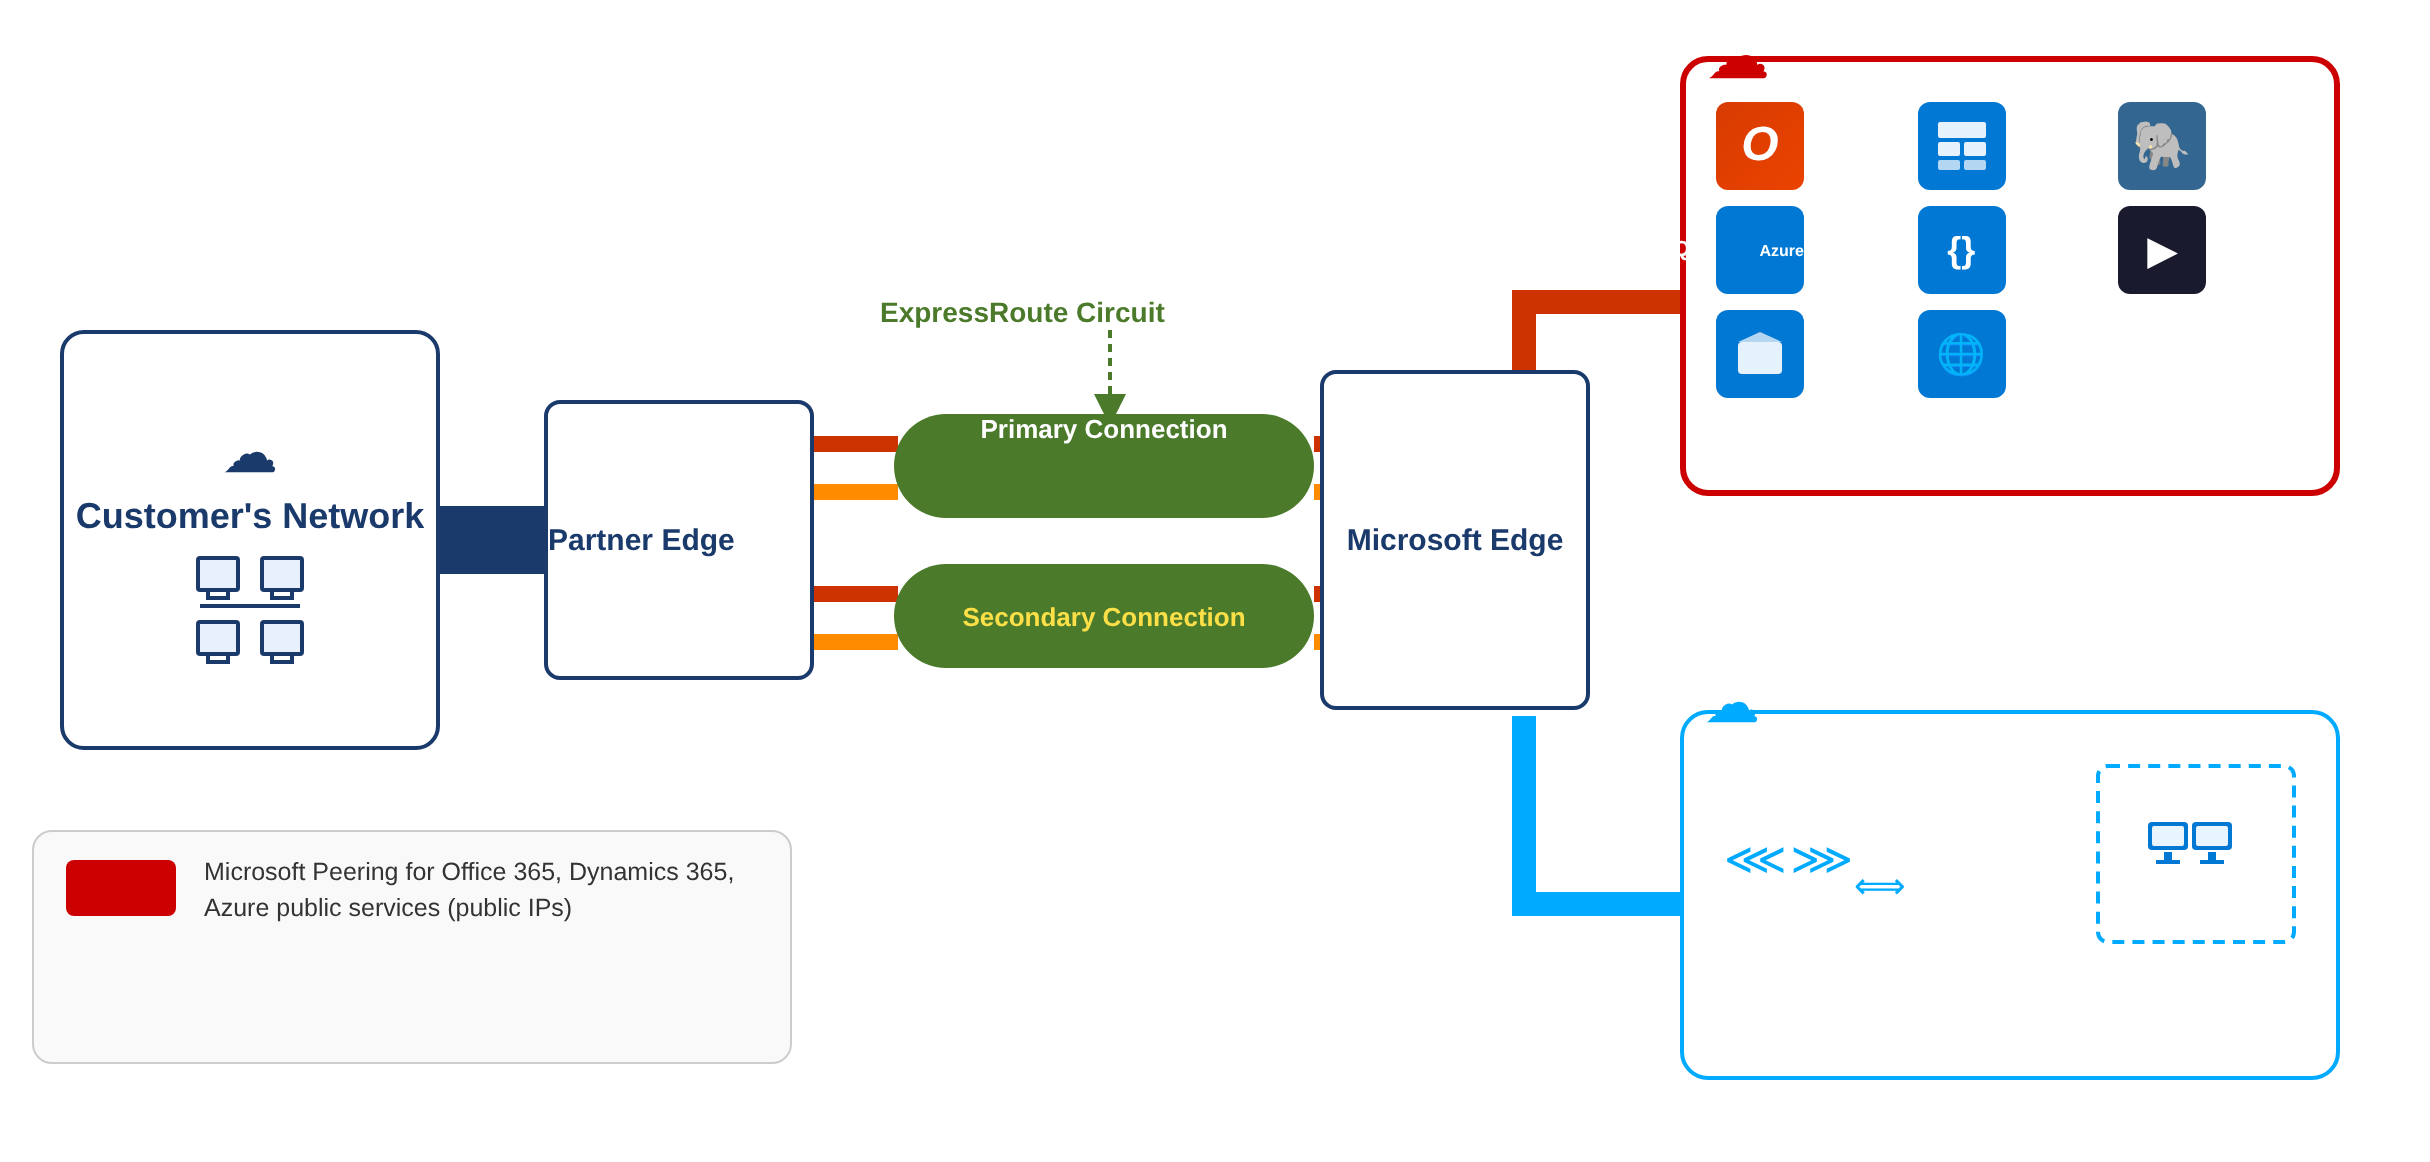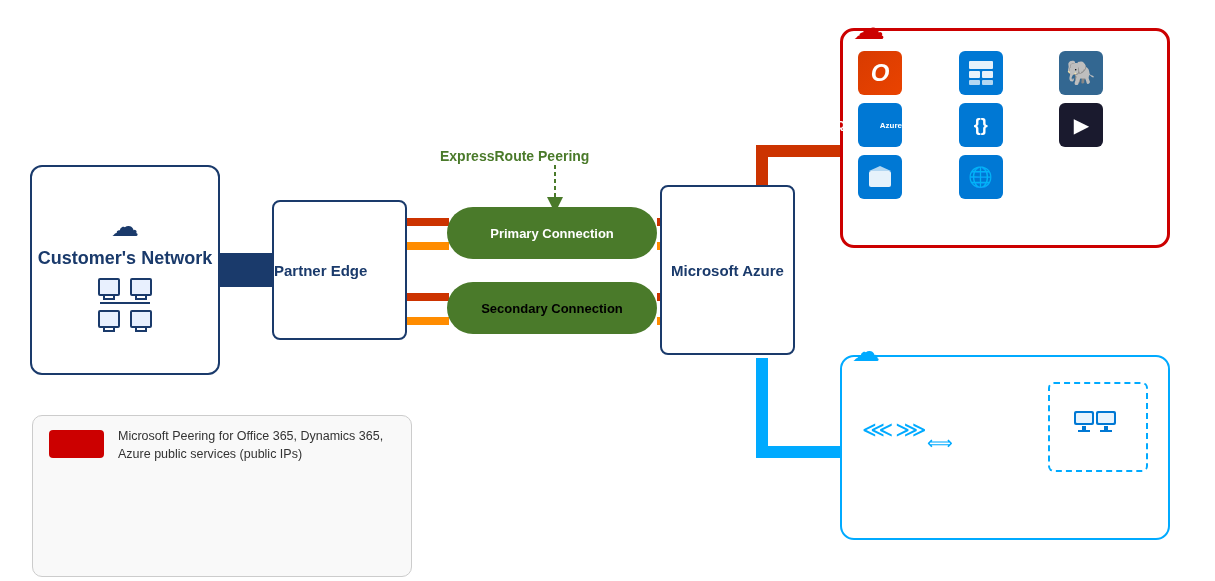--- a/index.html
+++ b/index.html
@@ -452,7 +452,7 @@
 Edge</div>
   </div>
 
-  <div class="expressroute-label">ExpressRoute Peering</div>
+  <div class="expressroute-label">ExpressRoute Circuit</div>
 
   <div class="primary-connection">
     <span>Primary Connection</span>

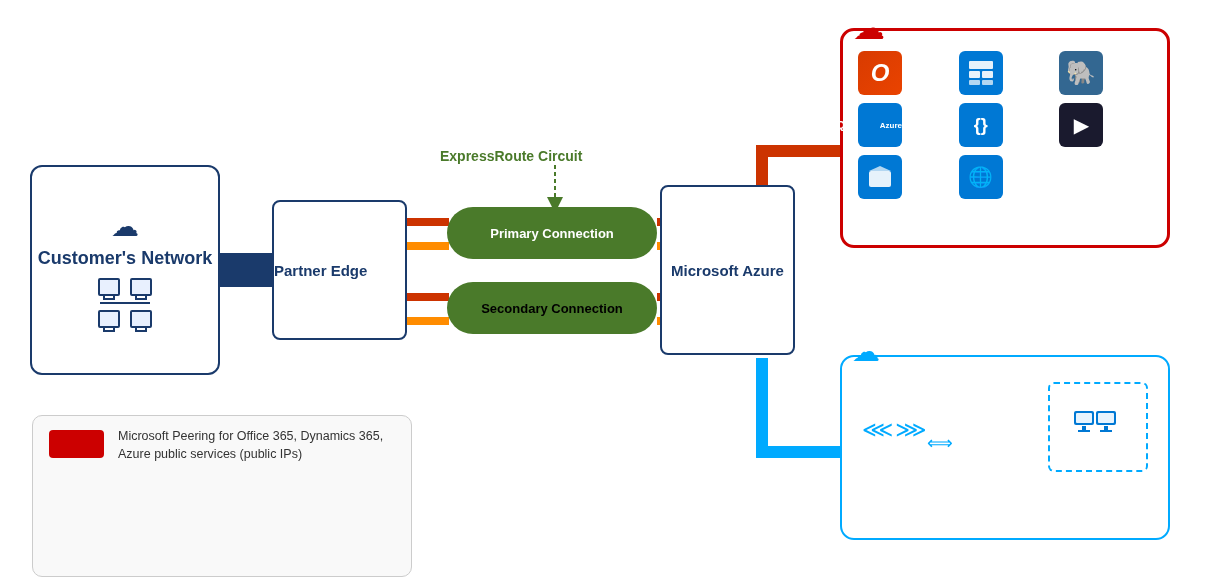--- a/index.html
+++ b/index.html
@@ -124,7 +124,6 @@
       background: #4a7a2a;
       border-radius: 26px;
       display: flex;
-      align-items: center;
       justify-content: center;
       color: white;
       font-size: 13px;

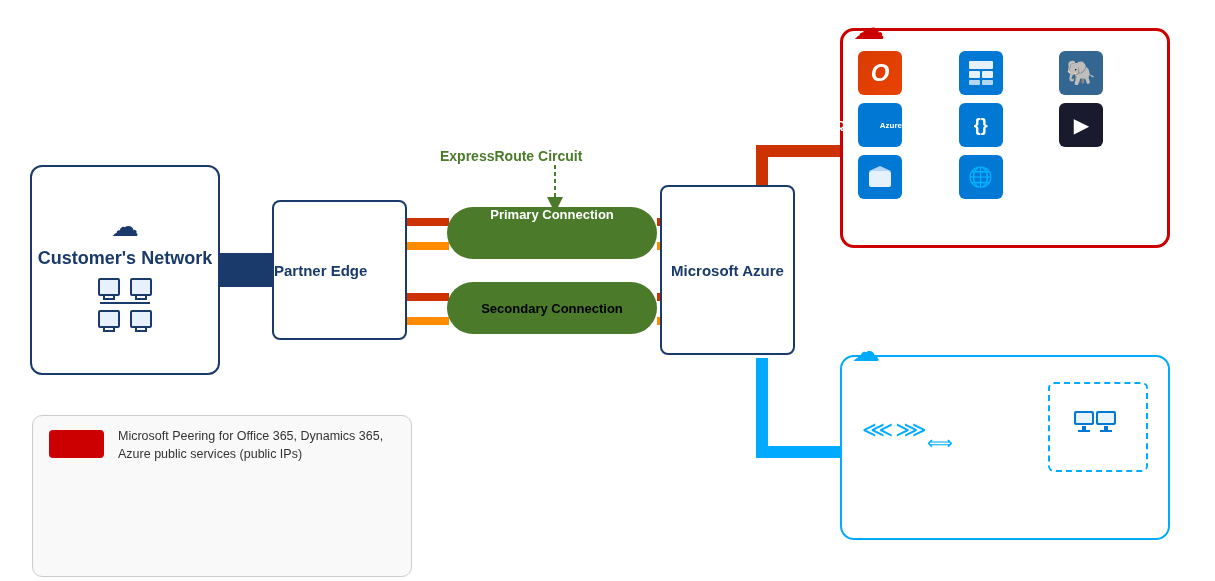--- a/index.html
+++ b/index.html
@@ -463,7 +463,7 @@
 
   <div class="microsoft-edge">
     <div class="label">Microsoft
-Azure</div>
+Edge</div>
   </div>
 
   <div class="ms-services">

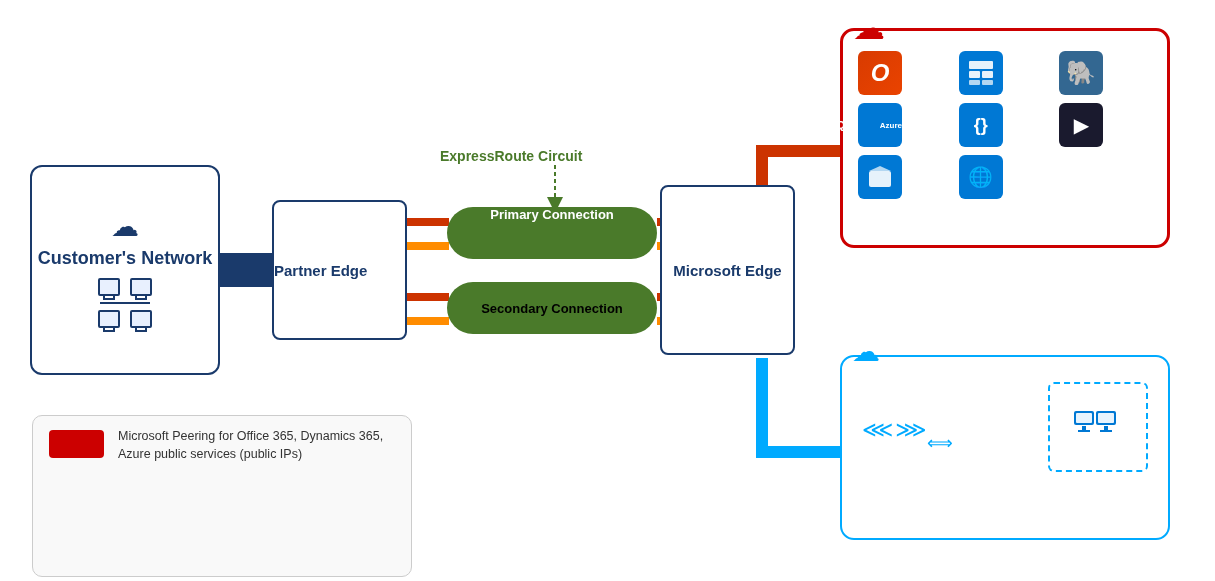--- a/index.html
+++ b/index.html
@@ -142,7 +142,7 @@
       display: flex;
       align-items: center;
       justify-content: center;
-      color: #000000;
+      color: #fde047;
       font-size: 13px;
       font-weight: 600;
     }

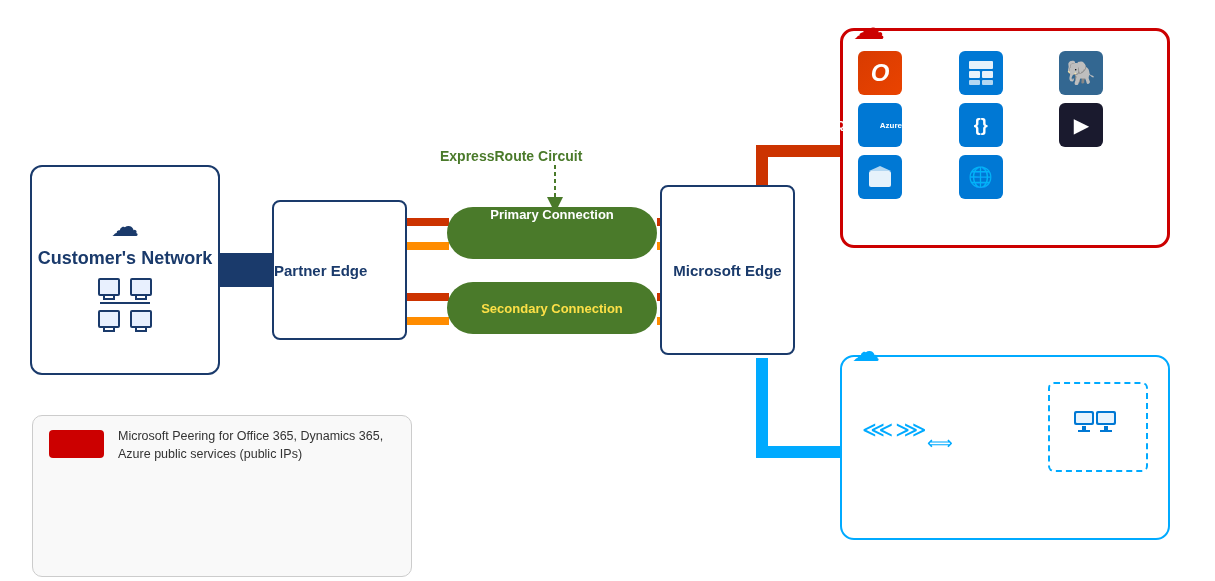--- a/index.html
+++ b/index.html
@@ -213,10 +213,10 @@
     
     .legend {
       position: absolute;
-      left: 32px;
+      left: 16px;
       top: 415px;
       width: 380px;
-      height: 162px;
+      height: 117px;
       border: 1.5px solid #ccc;
       border-radius: 10px;
       background: #f9f9f9;

